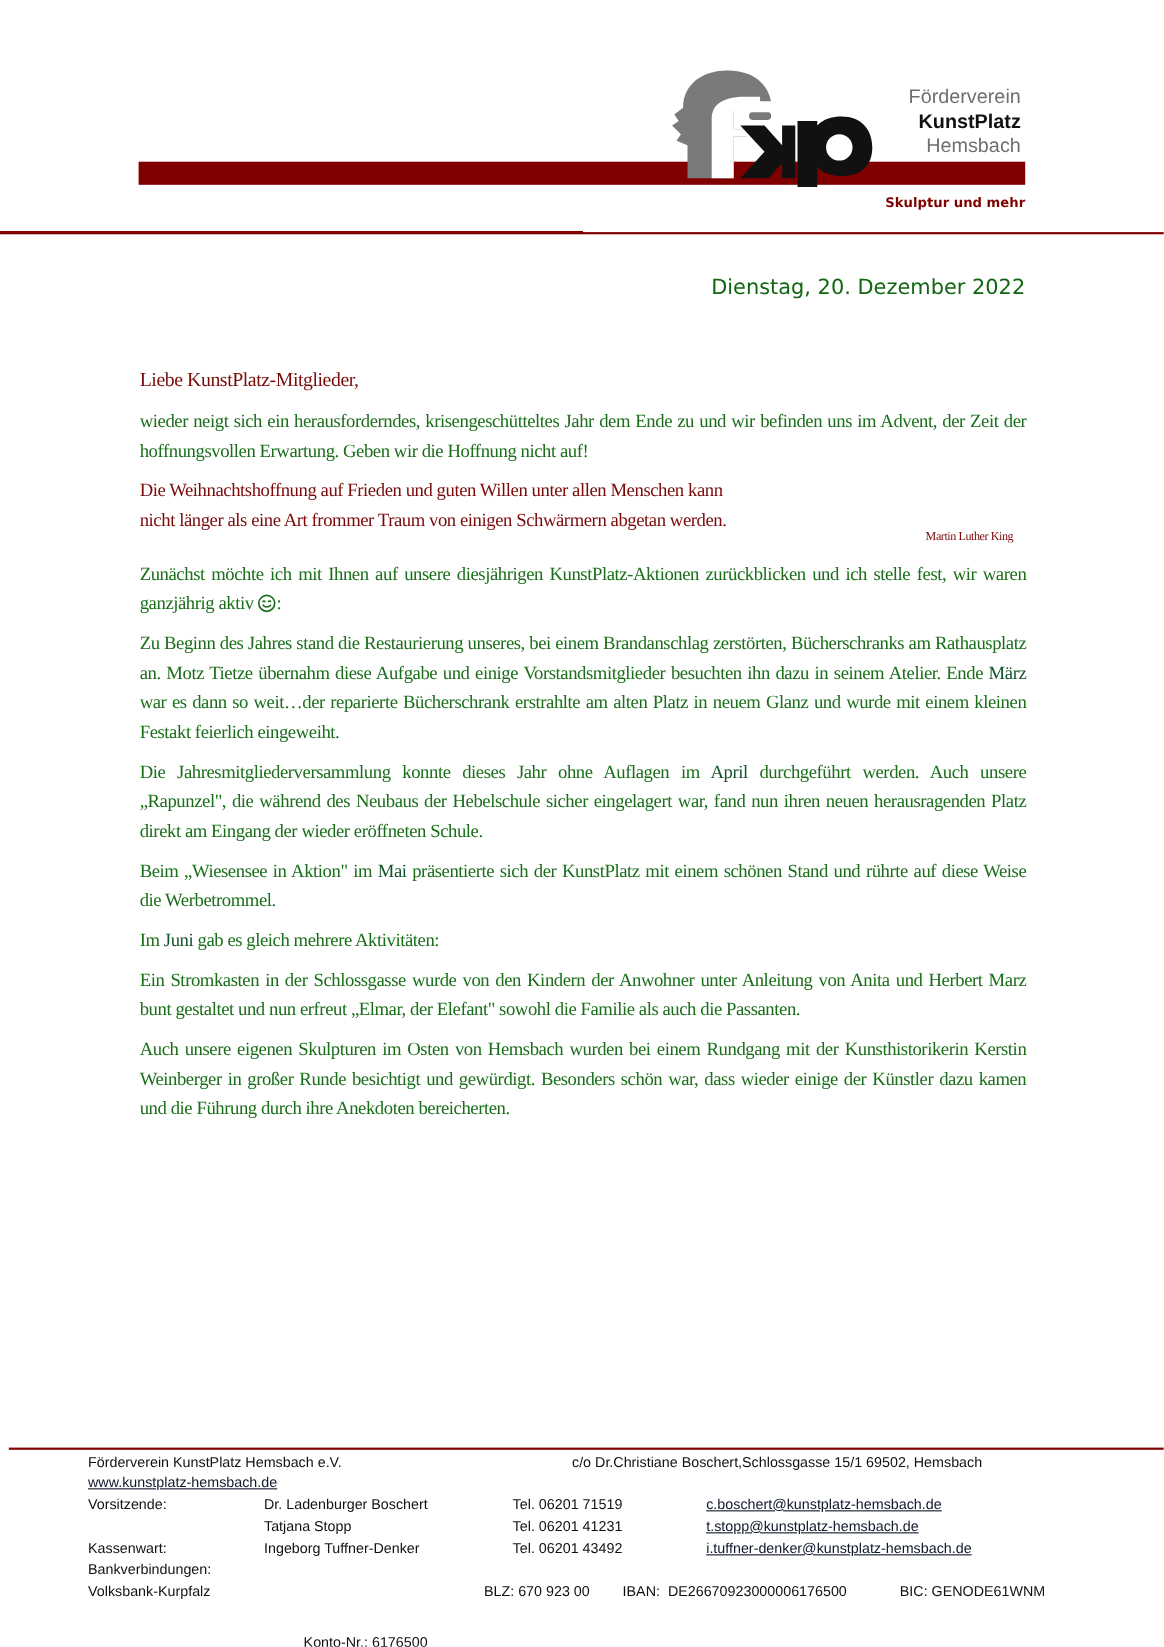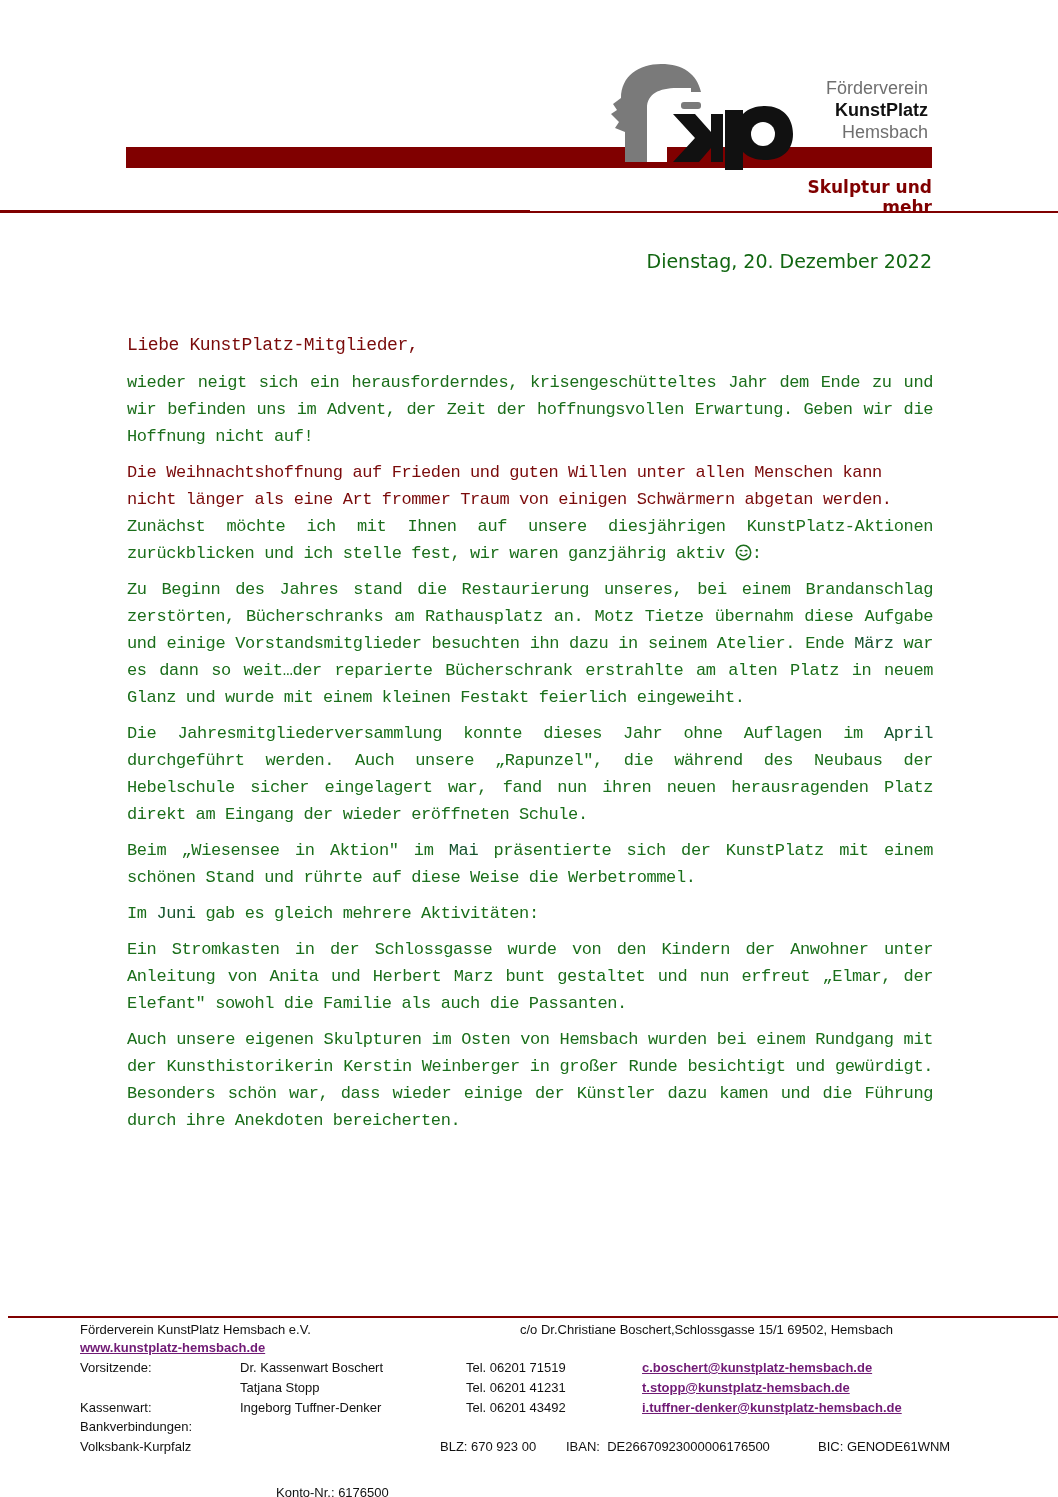--- a/index.html
+++ b/index.html
@@ -13,7 +13,7 @@
   .org-line1 { left: 808px; top: 78px; font-family: "Liberation Sans", sans-serif; font-size: 18px; color: #6f6f6f; width: 120px; text-align: right; }
   .org-line2 { left: 798px; top: 100px; font-family: "Liberation Sans", sans-serif; font-size: 18px; font-weight: bold; color: #111; width: 130px; text-align: right; }
   .org-line3 { left: 808px; top: 122px; font-family: "Liberation Sans", sans-serif; font-size: 18px; color: #6f6f6f; width: 120px; text-align: right; }
-  .tagline { left: 780px; top: 177px; width: 152px; text-align: right; font-family: "DejaVu Sans", sans-serif; font-size: 17px; font-weight: bold; color: #800000; }
+  .tagline { left: 780px; top: 177px; width: 152px; text-align: right; font-family: "DejaVu Sans", sans-serif; font-size: 12px; font-weight: bold; color: #800000; }
   .rule-top-left { left: 0; top: 210px; width: 530px; height: 3px; background: #800000; }
   .rule-top-right { left: 530px; top: 211px; width: 528px; height: 2px; background: #800000; }
 

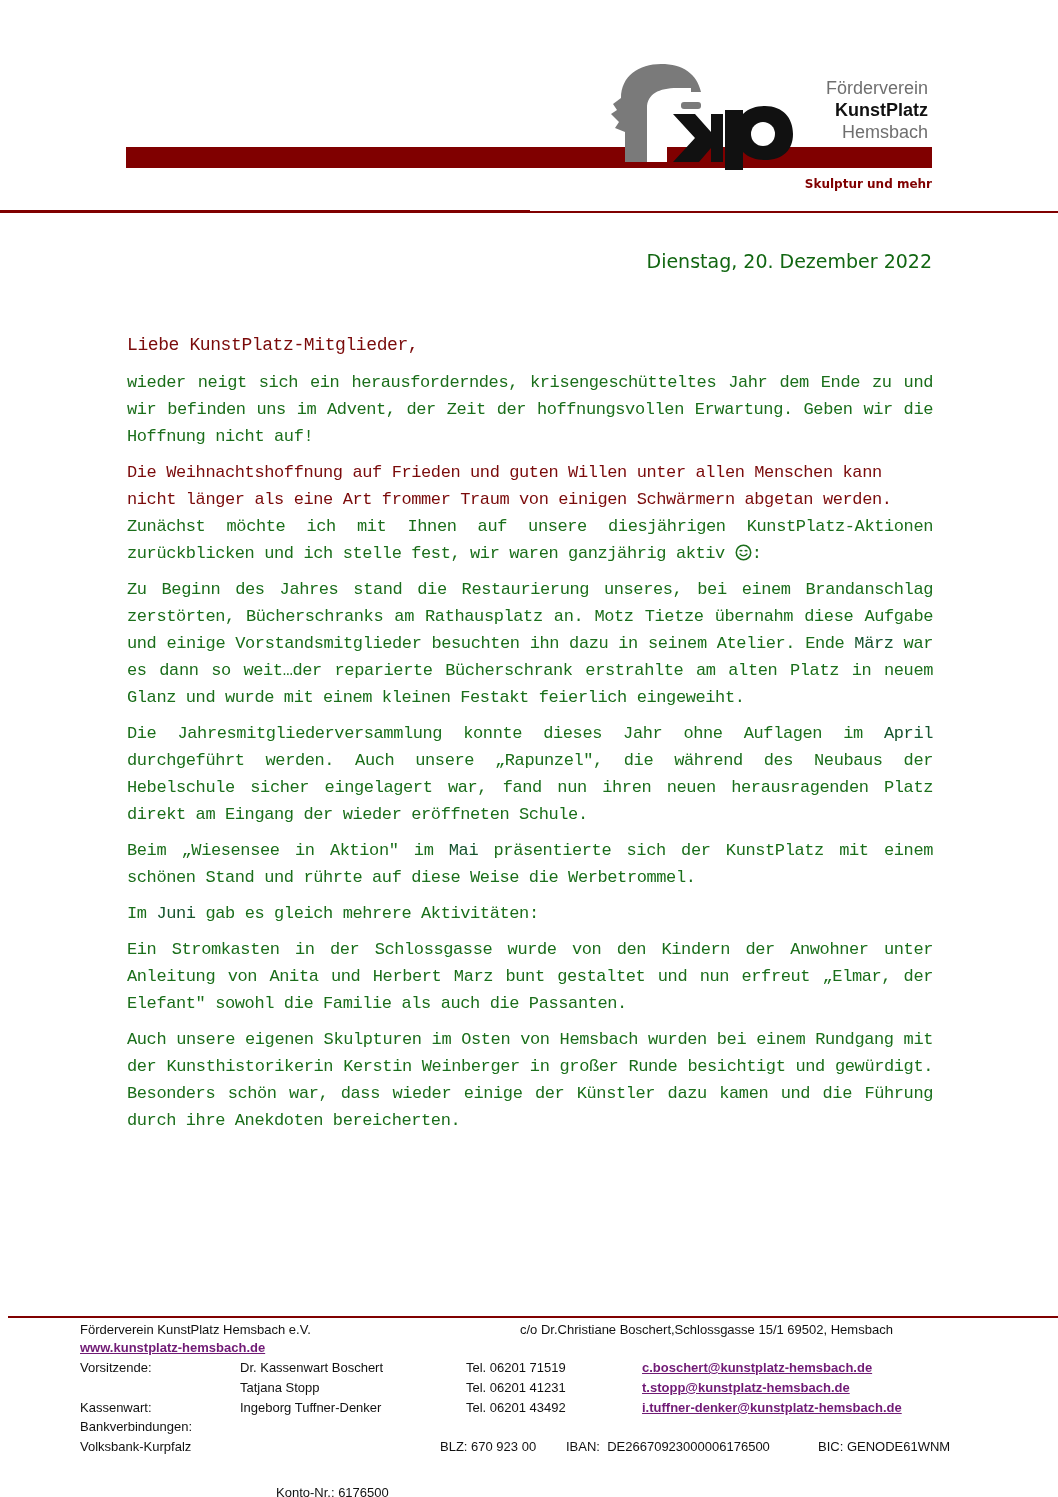--- a/index.html
+++ b/index.html
@@ -19,7 +19,7 @@
 
   
   .date { left: 560px; top: 250px; width: 372px; text-align: right; font-family: "DejaVu Sans", sans-serif; font-size: 19px; color: #116611; }
-  .content { left: 127px; top: 332px; width: 806px; font-family: Liberation Mono, monospace; font-size: 17px; line-height: 27px; color: #1a6e1a; letter-spacing: -0.4px; }
+  .content { left: 127px; top: 332px; width: 806px; font-family: Liberation Serif, serif; font-size: 17px; line-height: 27px; color: #1a6e1a; letter-spacing: -0.4px; }
   .content p { margin: 0 0 9px 0; text-align: justify; }
   .salutation { color: #7a0a0a; font-size: 18px; margin-bottom: 10px !important; }
   .quote { color: #7a0a0a; text-align: left !important; margin-bottom: 0 !important; }

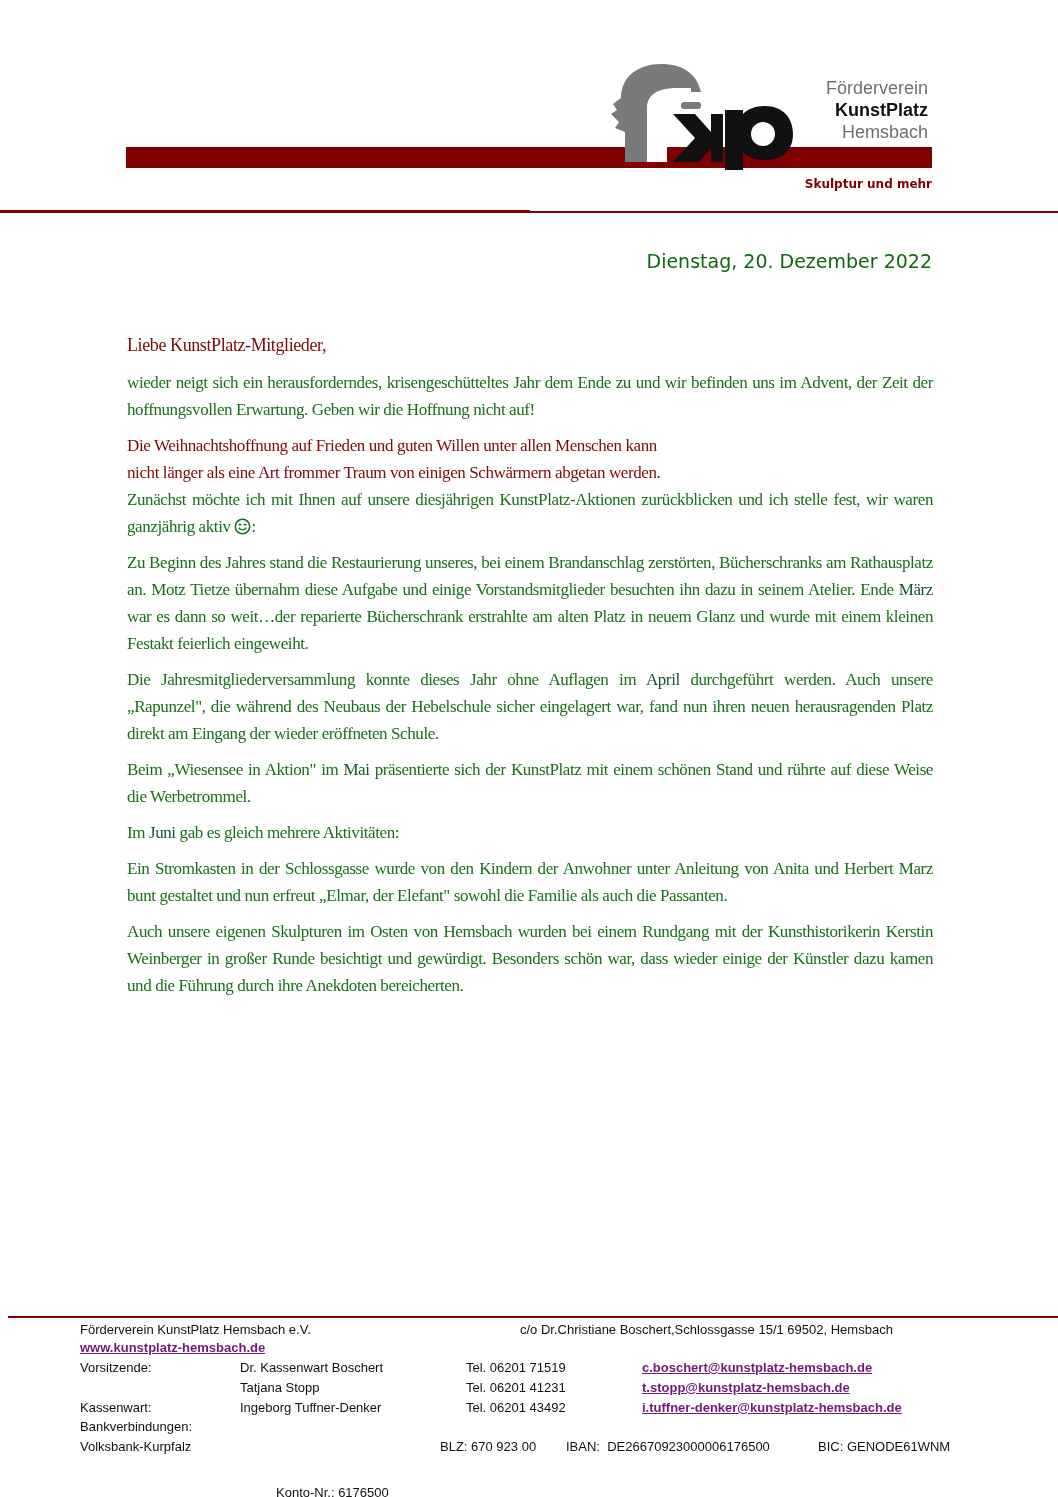--- a/index.html
+++ b/index.html
@@ -65,6 +65,7 @@
   <div>
     <p class="quote">Die Weihnachtshoffnung auf Frieden und guten Willen unter allen Menschen kann</p>
     <p class="quote">nicht länger als eine Art frommer Traum von einigen Schwärmern abgetan werden.</p>
+    <p class="quote-author">Martin Luther King</p>
   </div>
   <p><span>Zunächst möchte ich mit Ihnen auf unsere diesjährigen KunstPlatz-Aktionen zurückblicken und ich stelle fest, wir waren ganzjährig aktiv</span>
     <svg class="smiley" viewBox="0 0 20 20">

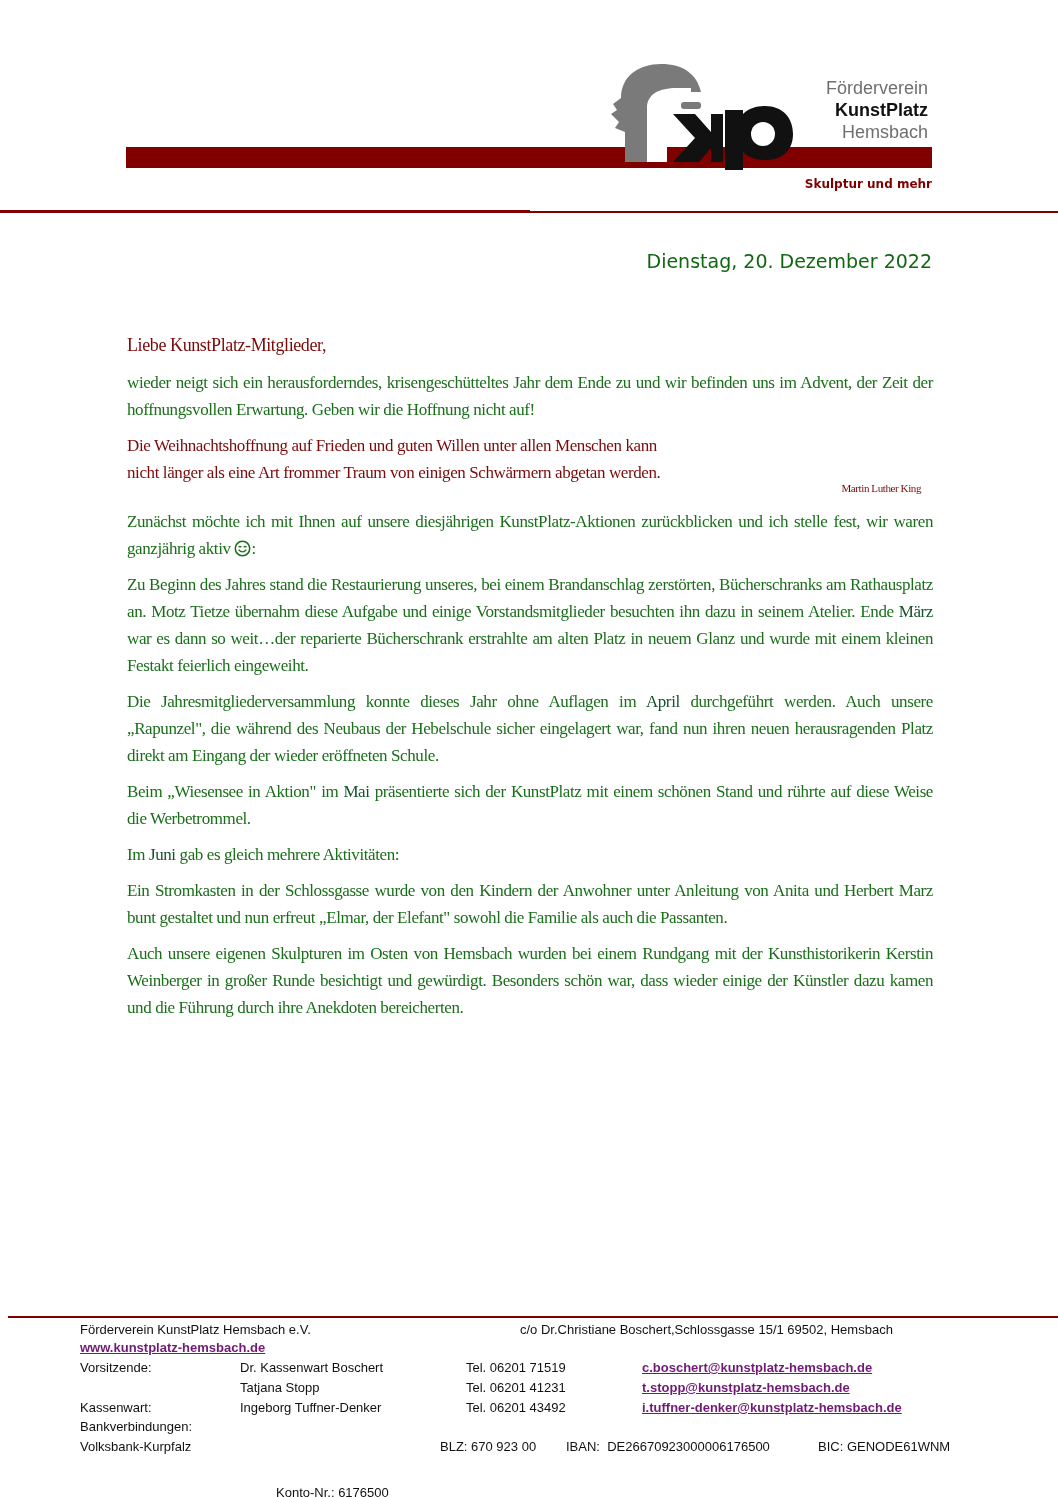--- a/index.html
+++ b/index.html
@@ -30,7 +30,7 @@
   
   .rule-bottom { left: 8px; top: 1316px; width: 1050px; height: 2px; background: #800000; }
   .footer { font-family: "Liberation Sans", sans-serif; font-size: 13px; color: #111; }
-  .footer a { color: #701a75; text-decoration: underline; font-weight: bold; }
+  .footer a { color: #0f172a; text-decoration: underline; }
 </style>
 </head>
 <body>

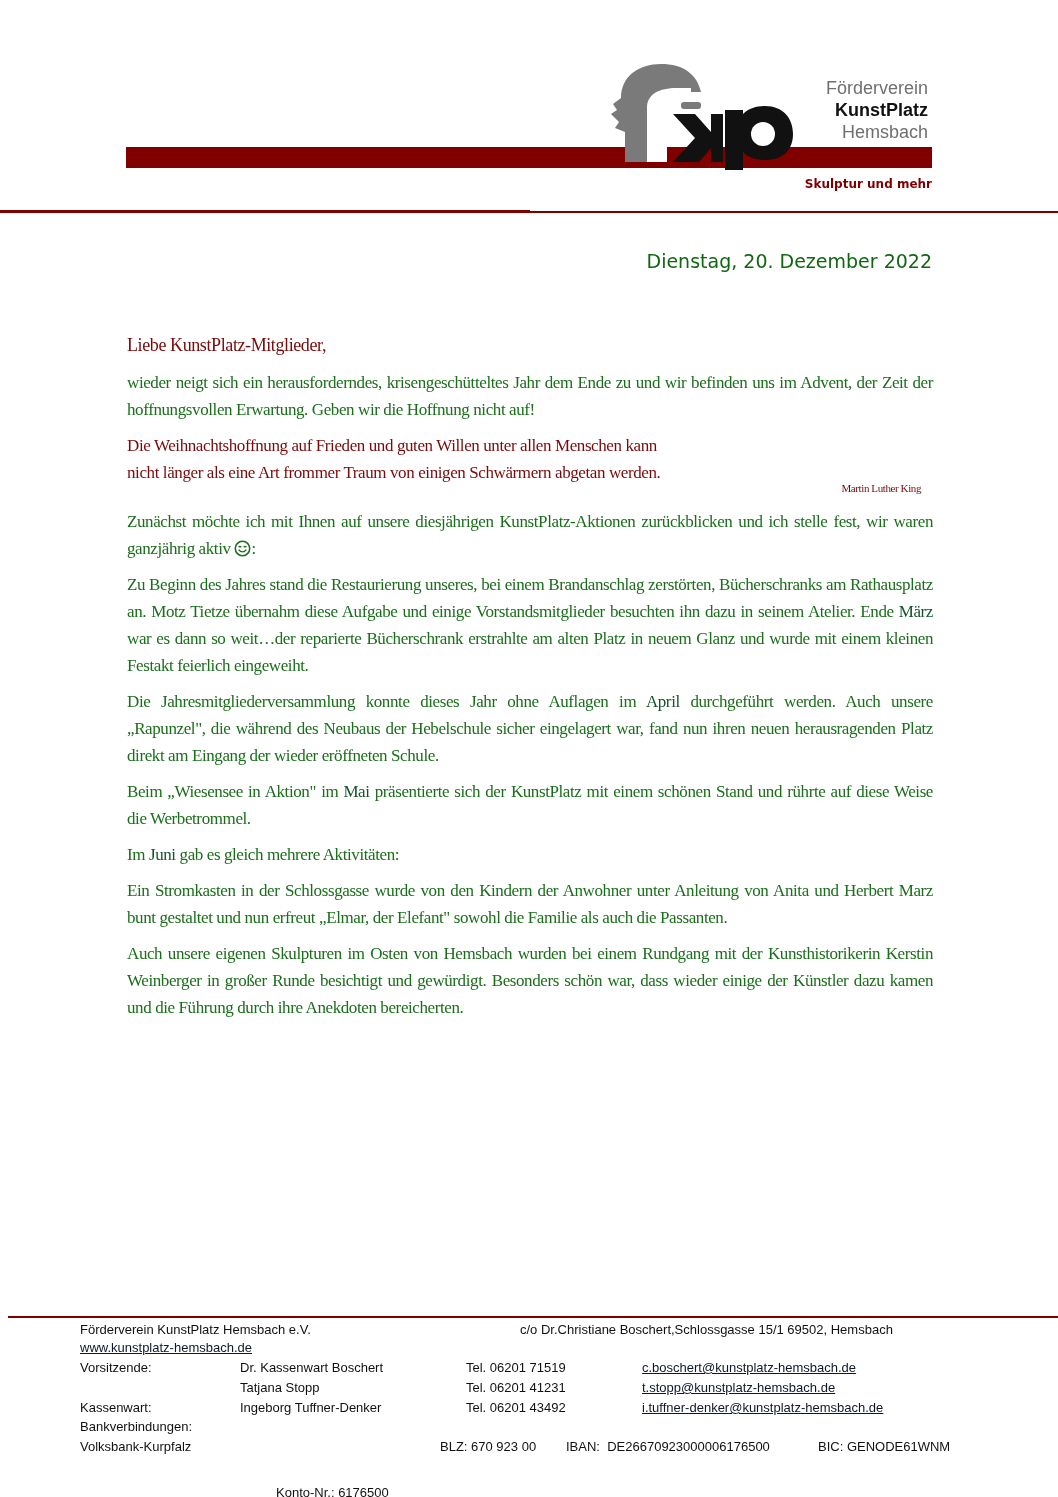--- a/index.html
+++ b/index.html
@@ -89,7 +89,7 @@
 <div class="abs footer" style="left:80px; top:1340px;"><a>www.kunstplatz-hemsbach.de</a></div>
 
 <div class="abs footer" style="left:80px; top:1360px;">Vorsitzende:</div>
-<div class="abs footer" style="left:240px; top:1360px;">Dr. Kassenwart Boschert</div>
+<div class="abs footer" style="left:240px; top:1360px;">Dr. Ladenburger Boschert</div>
 <div class="abs footer" style="left:466px; top:1360px;">Tel. 06201 71519</div>
 <div class="abs footer" style="left:642px; top:1360px;"><a>c.boschert@kunstplatz-hemsbach.de</a></div>
 

